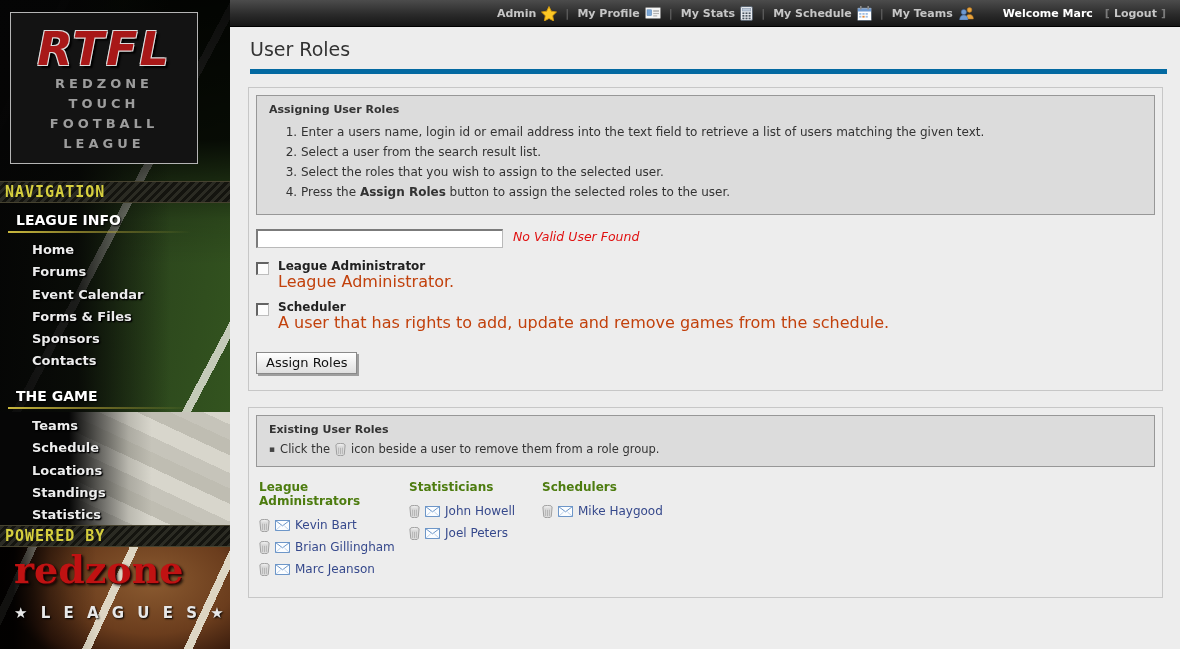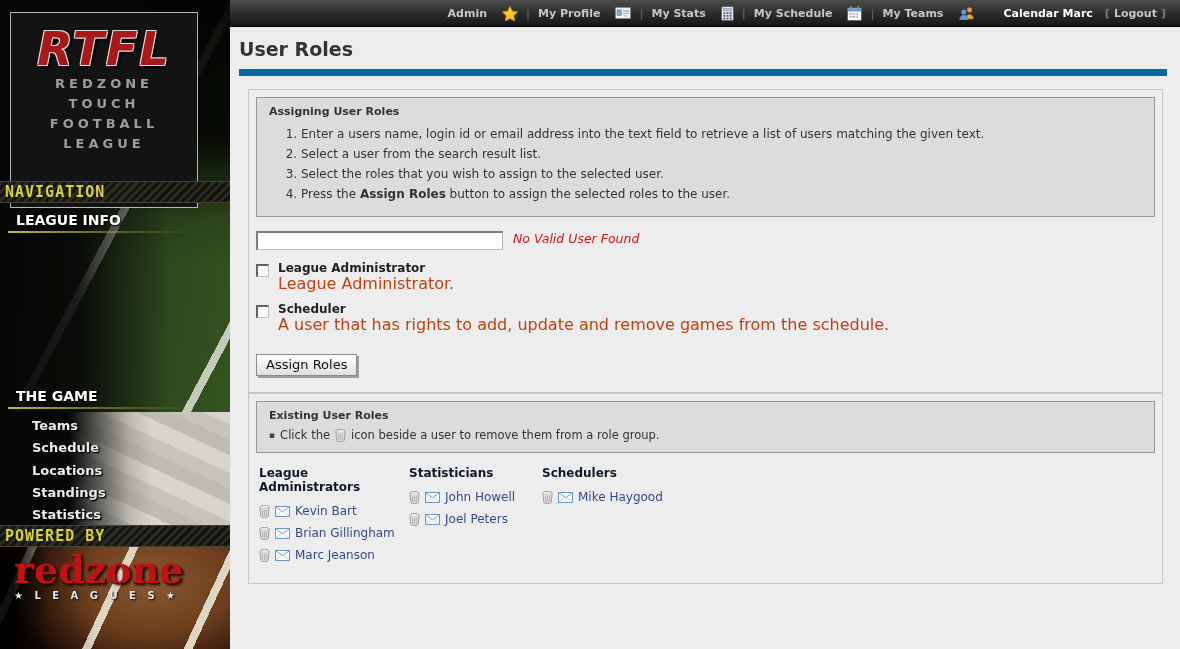--- a/index.html
+++ b/index.html
@@ -59,7 +59,7 @@
             border-bottom:1px solid #000;
             display:flex; align-items:center; justify-content:flex-end;
             font-size:11px; font-weight:bold; color:#c6c6c6; }
-  .tb-item { display:flex; align-items:center; gap:15px; cursor:pointer; white-space:nowrap; }
+  .tb-item { display:flex; align-items:center; gap:5px; cursor:pointer; white-space:nowrap; }
   .tb-sep { color:#5f5f5f; margin:0 8px; }
   .tb-welcome { color:#ffffff; margin-left:28px; white-space:nowrap; }
   .tb-logout { margin:0 14px 0 12px; display:flex; gap:4px; }

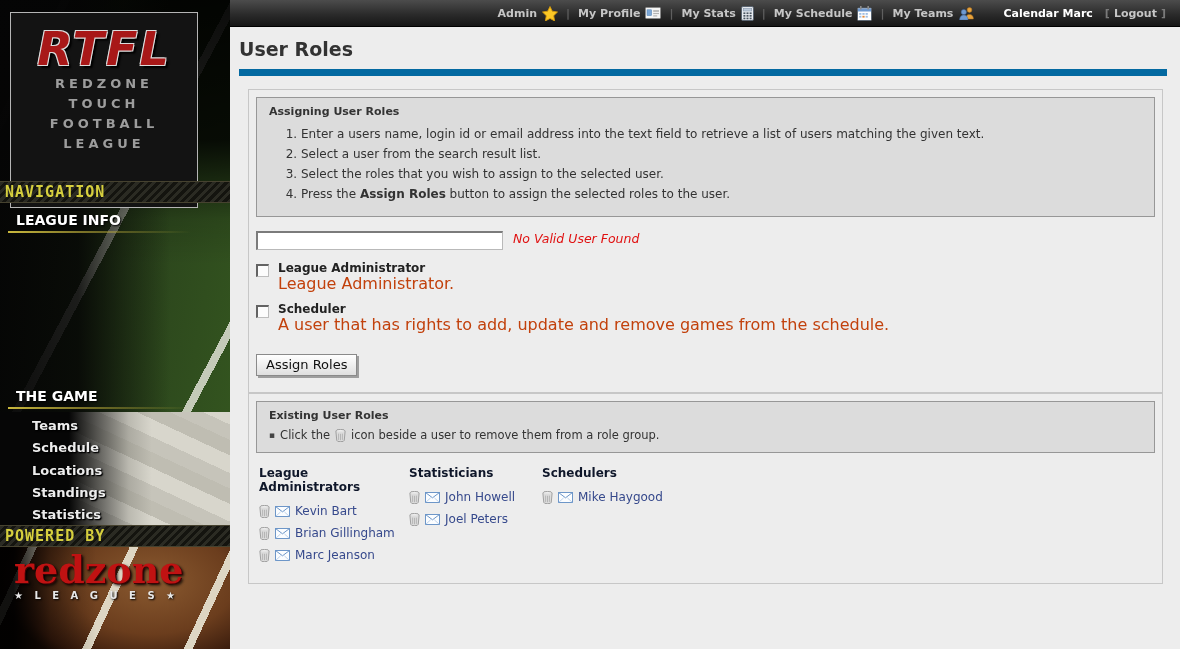--- a/index.html
+++ b/index.html
@@ -216,7 +216,7 @@
         </svg>
     </span>
   </div>
-  <span class="tb-welcome">Calendar Marc</span>
+  <span class="tb-welcome">Welcome Marc</span>
   <div class="tb-logout">
     <span class="tb-bracket">[</span>
     <span>Logout</span>

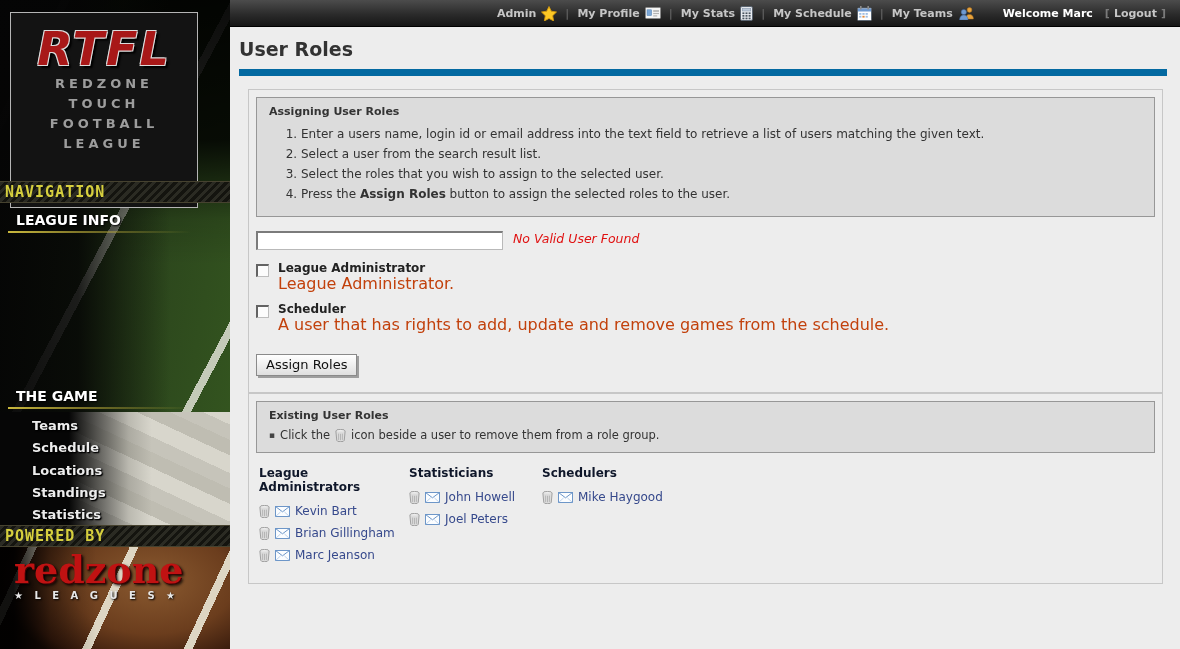--- a/index.html
+++ b/index.html
@@ -27,7 +27,7 @@
       repeating-linear-gradient(115deg, rgba(0,0,0,0) 0 34px, #ded6c3 34px 42px, rgba(0,0,0,0) 42px 92px),
       radial-gradient(150px 95px at 66% 45%, #8a5a30, #6b3d1d 55%, #371a0c 90%, #1c0c05);
   }
-  .logo-box { position:absolute; left:10px; top:12px; width:188px; height:196px; background:#131313;
+  .logo-box { position:absolute; left:10px; top:12px; width:188px; height:152px; background:#131313;
               border:1px solid #b5b5b5; text-align:center; padding-top:12px; }
   .logo-acronym { font-size:46px; font-weight:bold; font-style:italic; color:#a81818; letter-spacing:2px; line-height:48px;
       text-shadow:-1px -1px 0 #dcdcdc, 1px -1px 0 #dcdcdc, -1px 1px 0 #dcdcdc, 1px 1px 0 #dcdcdc, 3px 3px 2px #000; }

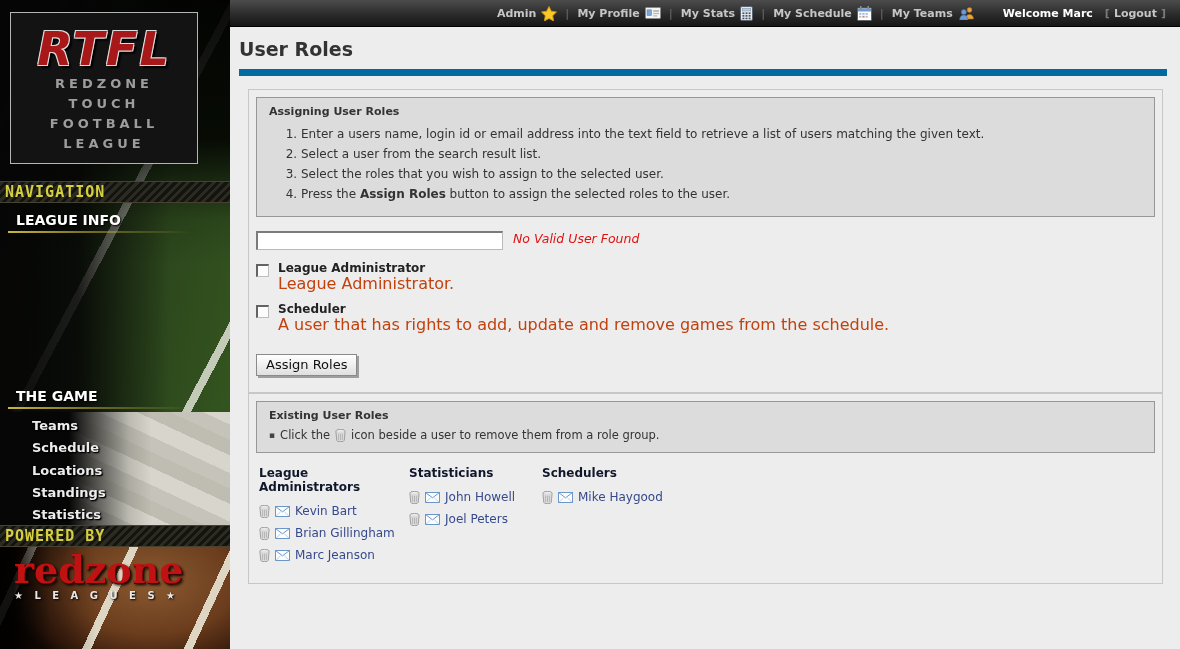--- a/index.html
+++ b/index.html
@@ -68,8 +68,8 @@
 
   
   #main { position:absolute; left:230px; top:27px; width:950px; height:622px; background:#ededed; color:#333; }
-  .page-title { font-size:19px; font-weight:bold; color:#333; margin:11px 13px 0 9px; padding-bottom:9px;
-                border-bottom:7px solid #0369a1; }
+  .page-title { font-size:19px; font-weight:normal; color:#333; margin:11px 13px 0 20px; padding-bottom:9px;
+                border-bottom:5px solid #0369a1; }
   .panel { border:1px solid #c7c7c7; margin:13px 17px 0 18px; padding:7px 7px 0 7px; }
   .panel-2 { margin-top:0; padding-bottom:13px; }
   .header-box { border:1px solid #979797; background:#dcdcdc; padding:7px 12px 10px 12px; }

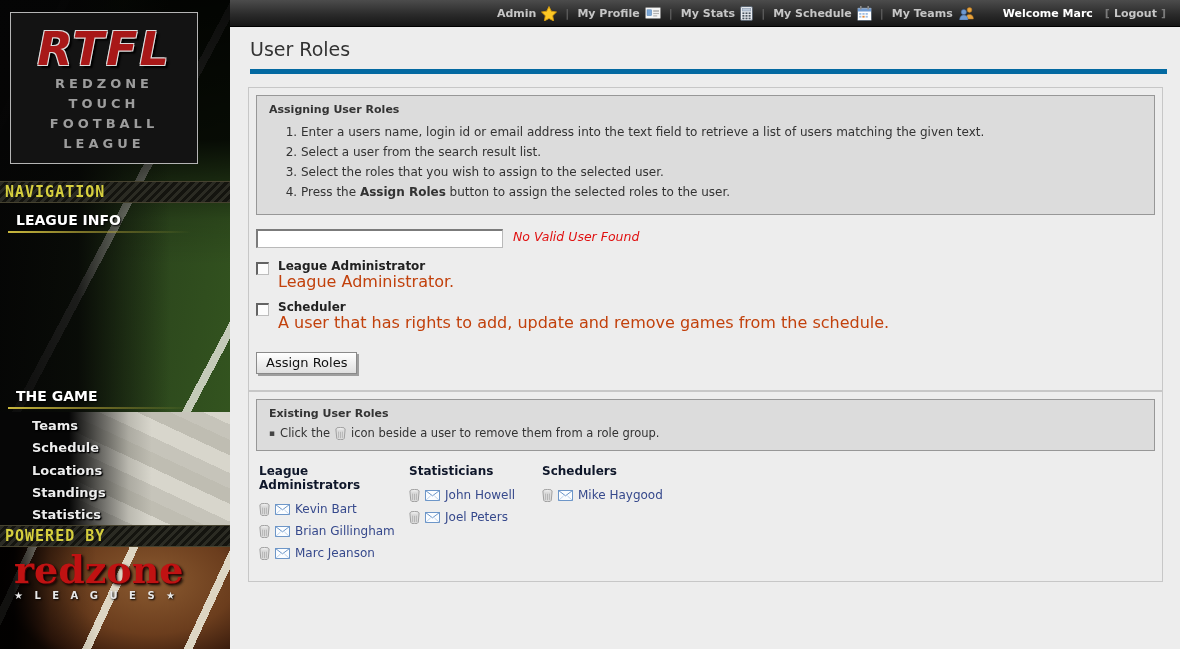--- a/index.html
+++ b/index.html
@@ -119,6 +119,14 @@
   <div class="side-section" style="top:212px;">
     <div class="side-header">LEAGUE INFO</div>
     <div class="side-header-rule"></div>
+    <ul class="side-list">
+      <li>Home</li>
+      <li>Forums</li>
+      <li>Event Calendar</li>
+      <li>Forms &amp; Files</li>
+      <li>Sponsors</li>
+      <li>Contacts</li>
+    </ul>
   </div>
 
   <div class="side-section" style="top:388px;">

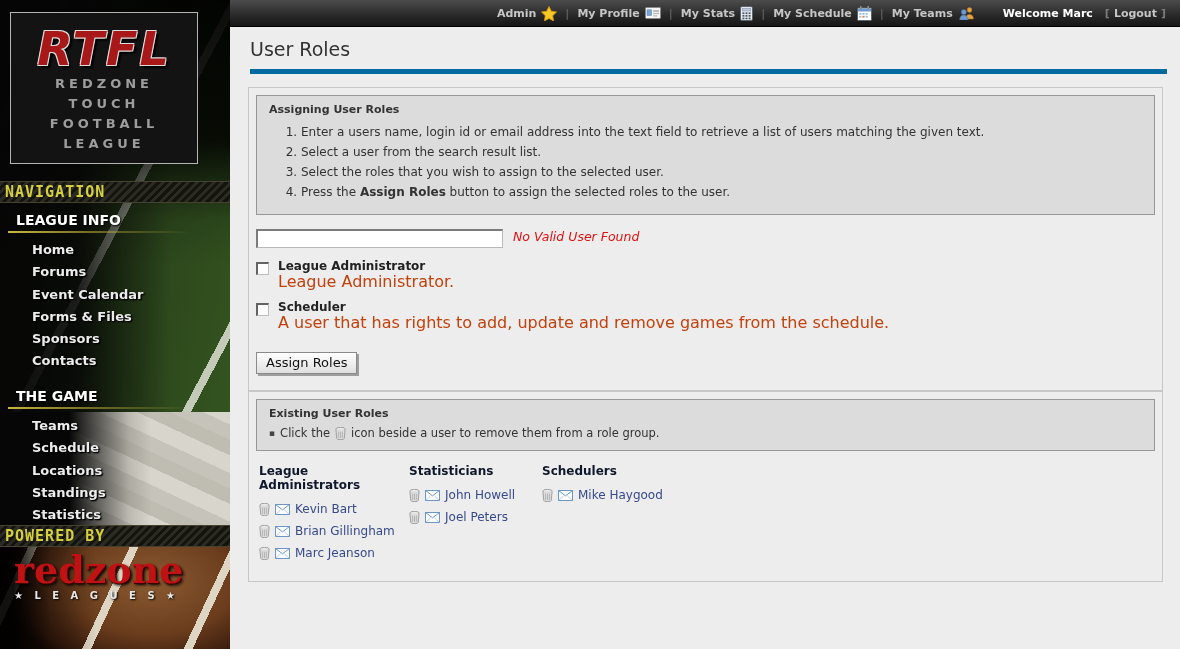--- a/index.html
+++ b/index.html
@@ -71,7 +71,7 @@
   .page-title { font-size:19px; font-weight:normal; color:#333; margin:11px 13px 0 20px; padding-bottom:9px;
                 border-bottom:5px solid #0369a1; }
   .panel { border:1px solid #c7c7c7; margin:13px 17px 0 18px; padding:7px 7px 0 7px; }
-  .panel-2 { margin-top:0; padding-bottom:13px; }
+  .panel-2 { margin-top:16px; padding-bottom:13px; }
   .header-box { border:1px solid #979797; background:#dcdcdc; padding:7px 12px 10px 12px; }
   .box-title { font-size:11px; font-weight:bold; color:#333; }
   .instr-list { margin:8px 0 0 0; padding-left:32px; font-size:12px; color:#333; }

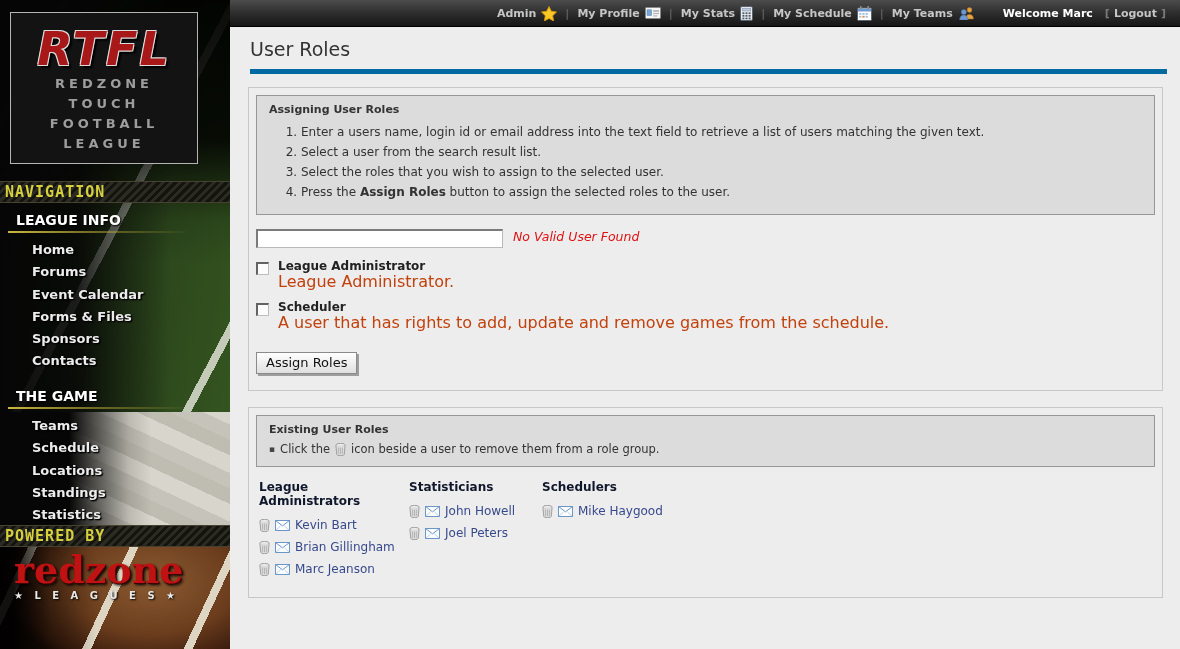--- a/index.html
+++ b/index.html
@@ -93,7 +93,7 @@
   .note-bullet { font-size:9px; color:#444; }
   .cols { display:flex; margin:13px 0 0 3px; }
   .col-1 { width:150px; } .col-2 { width:133px; } .col-3 { flex:1; }
-  .col-title { font-size:12px; font-weight:bold; color:#0f172a; margin-bottom:10px; }
+  .col-title { font-size:12px; font-weight:bold; color:#4d7c0f; margin-bottom:10px; }
   .user-row { display:flex; align-items:center; gap:5px; margin-bottom:8px; }
   .user-link { font-size:12px; color:#36498c; cursor:pointer; }
   .icon-btn { display:inline-flex; cursor:pointer; }

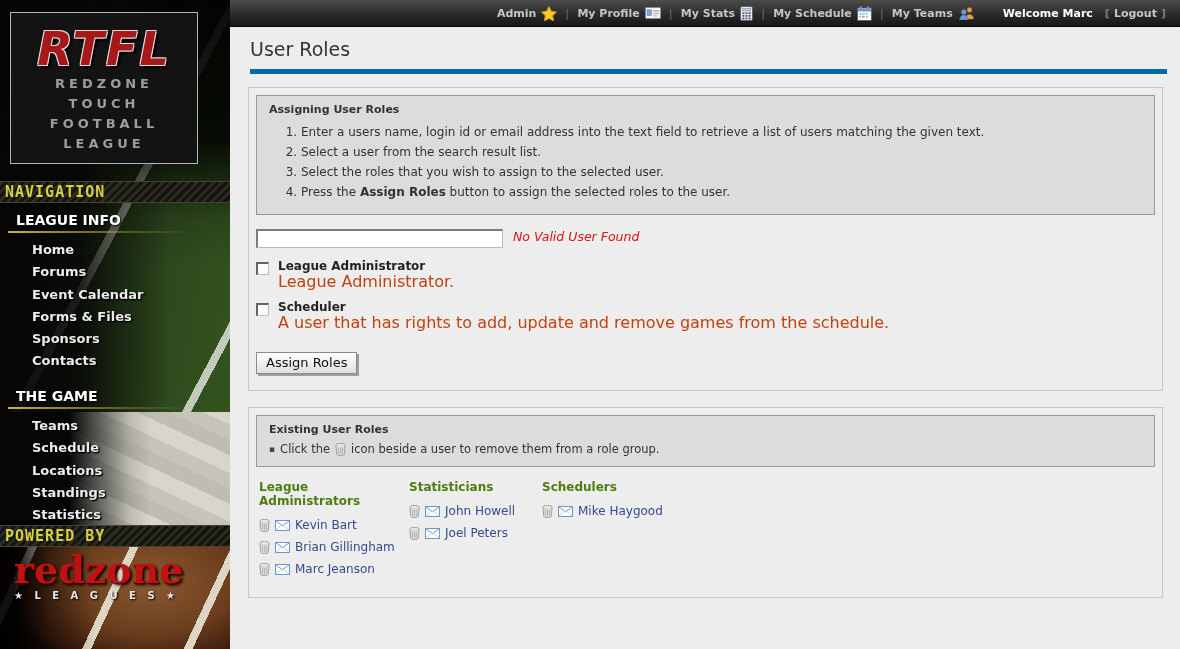--- a/index.html
+++ b/index.html
@@ -50,7 +50,7 @@
   .rz-logo { position:absolute; left:14px; top:552px; }
   .rz-name { font-family:"DejaVu Serif","Liberation Serif",serif; font-weight:bold; font-size:38px; line-height:36px;
              color:#c01212; letter-spacing:0; text-shadow:1px 1px 0 #3a0505, 2px 2px 3px #000; }
-  .rz-sub { font-size:10px; font-weight:bold; color:#e8e8e8; letter-spacing:4px; margin-top:2px;
+  .rz-sub { font-size:15px; font-weight:bold; color:#e8e8e8; letter-spacing:4px; margin-top:16px;
             text-shadow:1px 1px 2px #000; }
 
   

